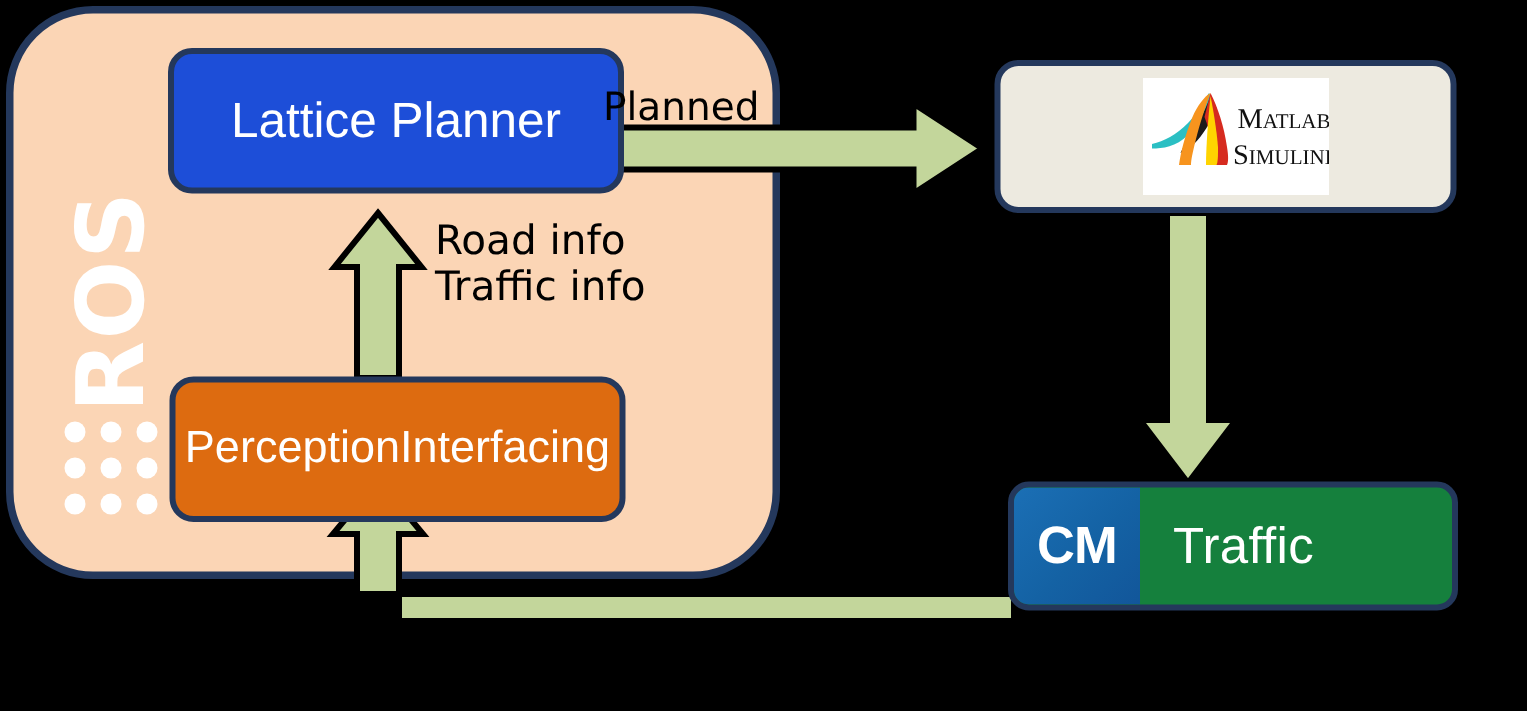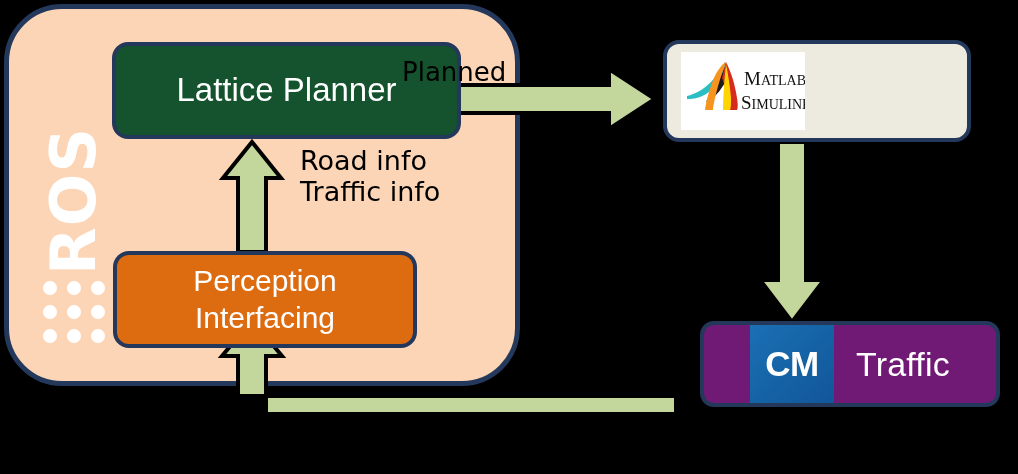--- a/index.html
+++ b/index.html
@@ -85,10 +85,10 @@
 
   .node-lattice {
     left: 112px;
-    top: 42px;
-    width: 349px;
+    top: 32px;
+    width: 304px;
     height: 97px;
-    background: #14532d;
+    background: #1d4ed8;
     border-radius: 16px;
   }
   .node-lattice .node-label {

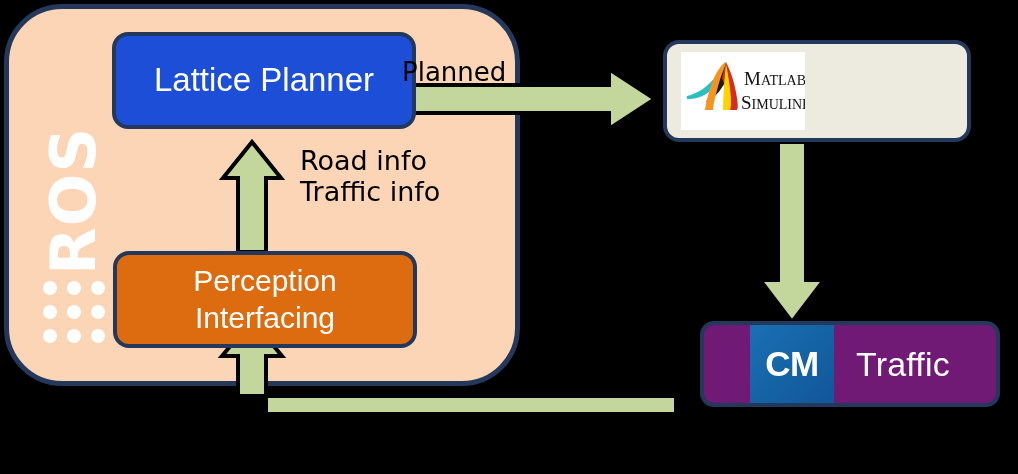--- a/index.html
+++ b/index.html
@@ -121,7 +121,7 @@
     height: 102px;
     background: #EDEAE0;
     border-radius: 16px;
-    justify-content: space-between;
+    justify-content: center;
     padding-left: 14px;
   }
   .vcs-logo-plate {

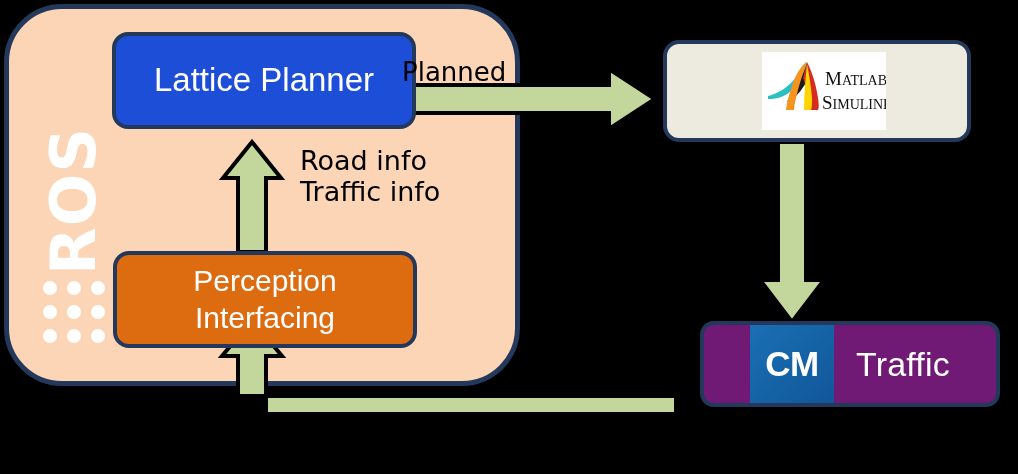--- a/index.html
+++ b/index.html
@@ -189,7 +189,7 @@
     font-size: 26px;
   }
   .label-stack {
-    left: 300px;
+    left: 290px;
     top: 145px;
     font-size: 27px;
     line-height: 1.16;

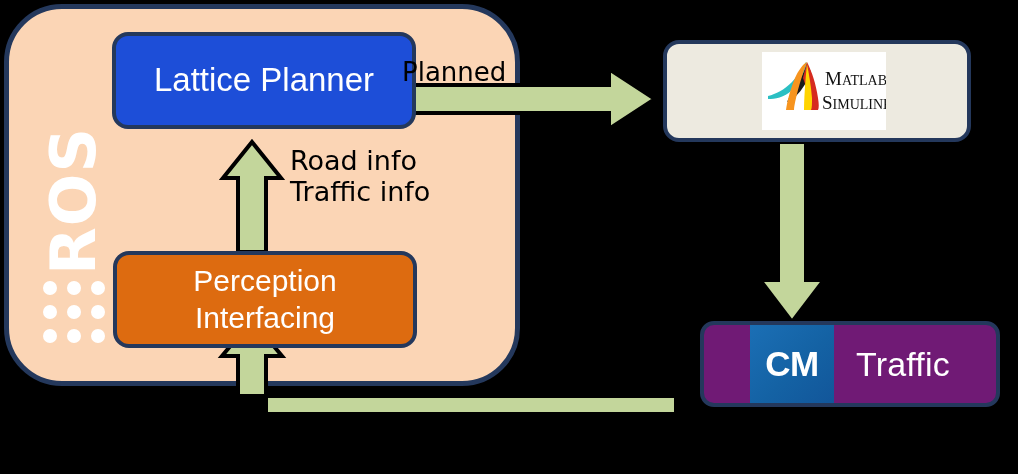--- a/index.html
+++ b/index.html
@@ -105,7 +105,7 @@
     height: 97px;
     background: #DD6B10;
     border-radius: 16px;
-    flex-direction: column;
+    flex-direction: row;
   }
   .node-perception .node-label {
     color: #FFFFFF;

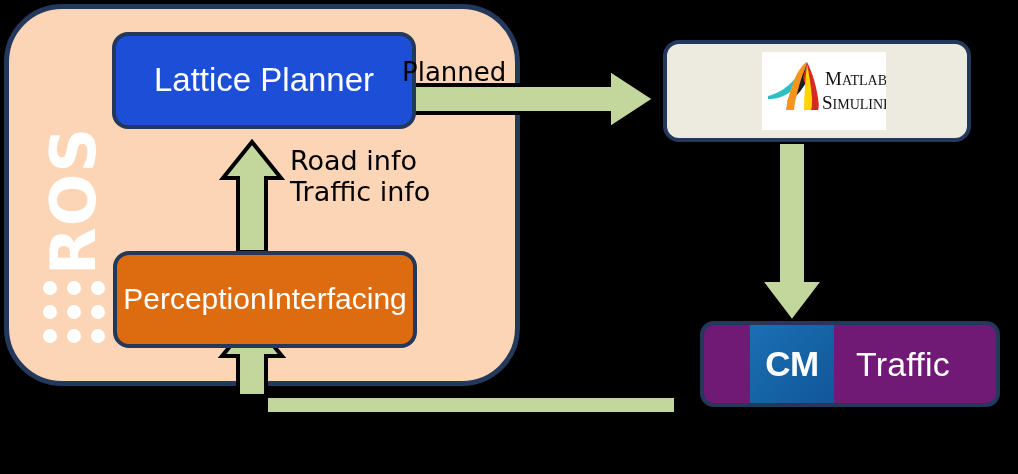--- a/index.html
+++ b/index.html
@@ -145,12 +145,11 @@
     top: 321px;
     width: 300px;
     height: 86px;
-    background: #701a75;
+    background: #15803d;
     border-radius: 14px;
-    justify-content: center;
+    justify-content: flex-start;
     overflow: hidden;
     padding: 0;
-    margin-left: 28px;
   }
   .cm-badge {
     width: 84px;

